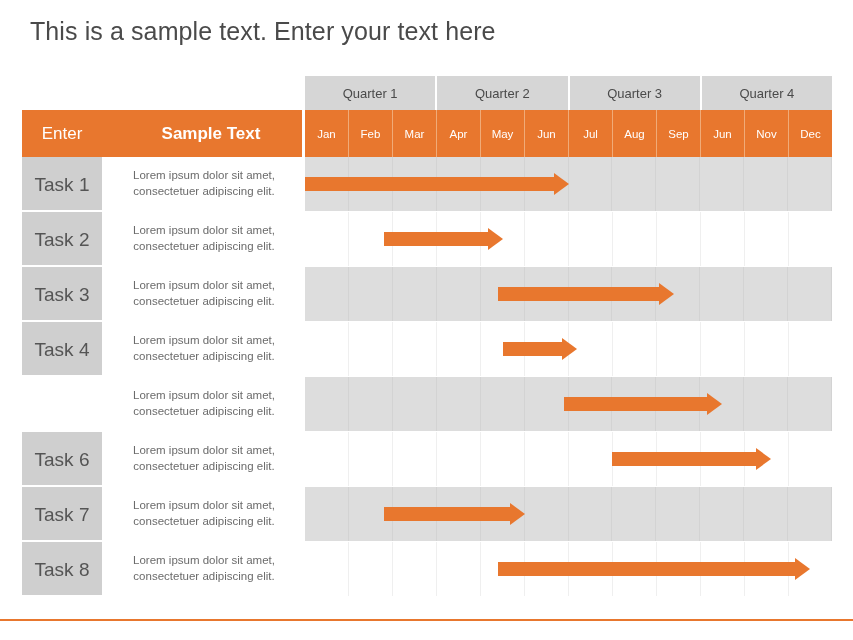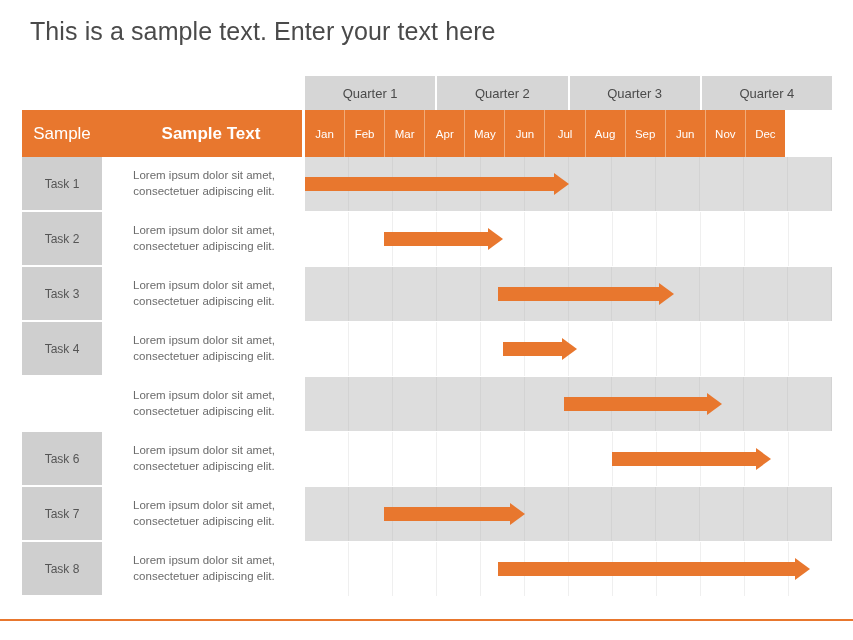--- a/index.html
+++ b/index.html
@@ -258,7 +258,7 @@
 
     <div class="left-col">
       <div class="header-left">
-        <div class="events-label">Sample</div>
+        <div class="events-label">Enter</div>
         <div class="sample-label">Sample Text</div>
       </div>
     </div>

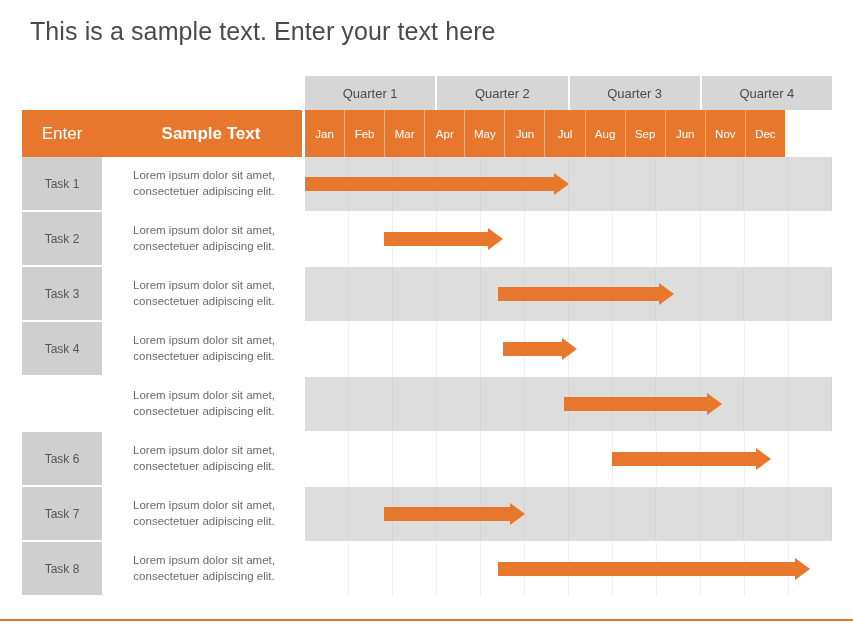--- a/index.html
+++ b/index.html
@@ -119,7 +119,7 @@
     position: absolute;
     left: 0;
     top: 34px;
-    width: 480px;
+    width: 527px;
     height: 47px;
     display: flex;
   }

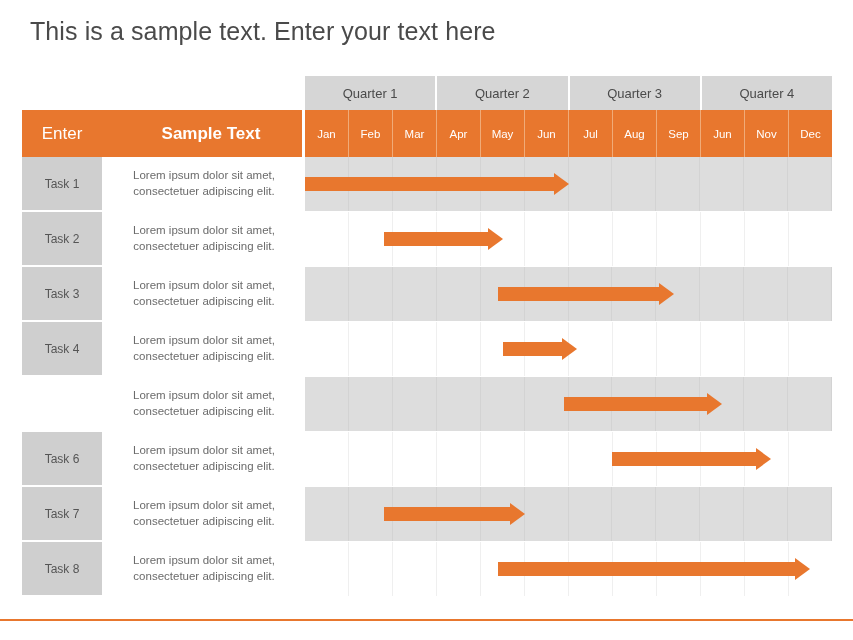--- a/index.html
+++ b/index.html
@@ -156,7 +156,7 @@
     height: 55px;
     line-height: 55px;
     text-align: center;
-    font-size: 12px;
+    font-size: 19px;
     color: #555555;
     box-sizing: border-box;
     border-bottom: 2px solid #ffffff;

